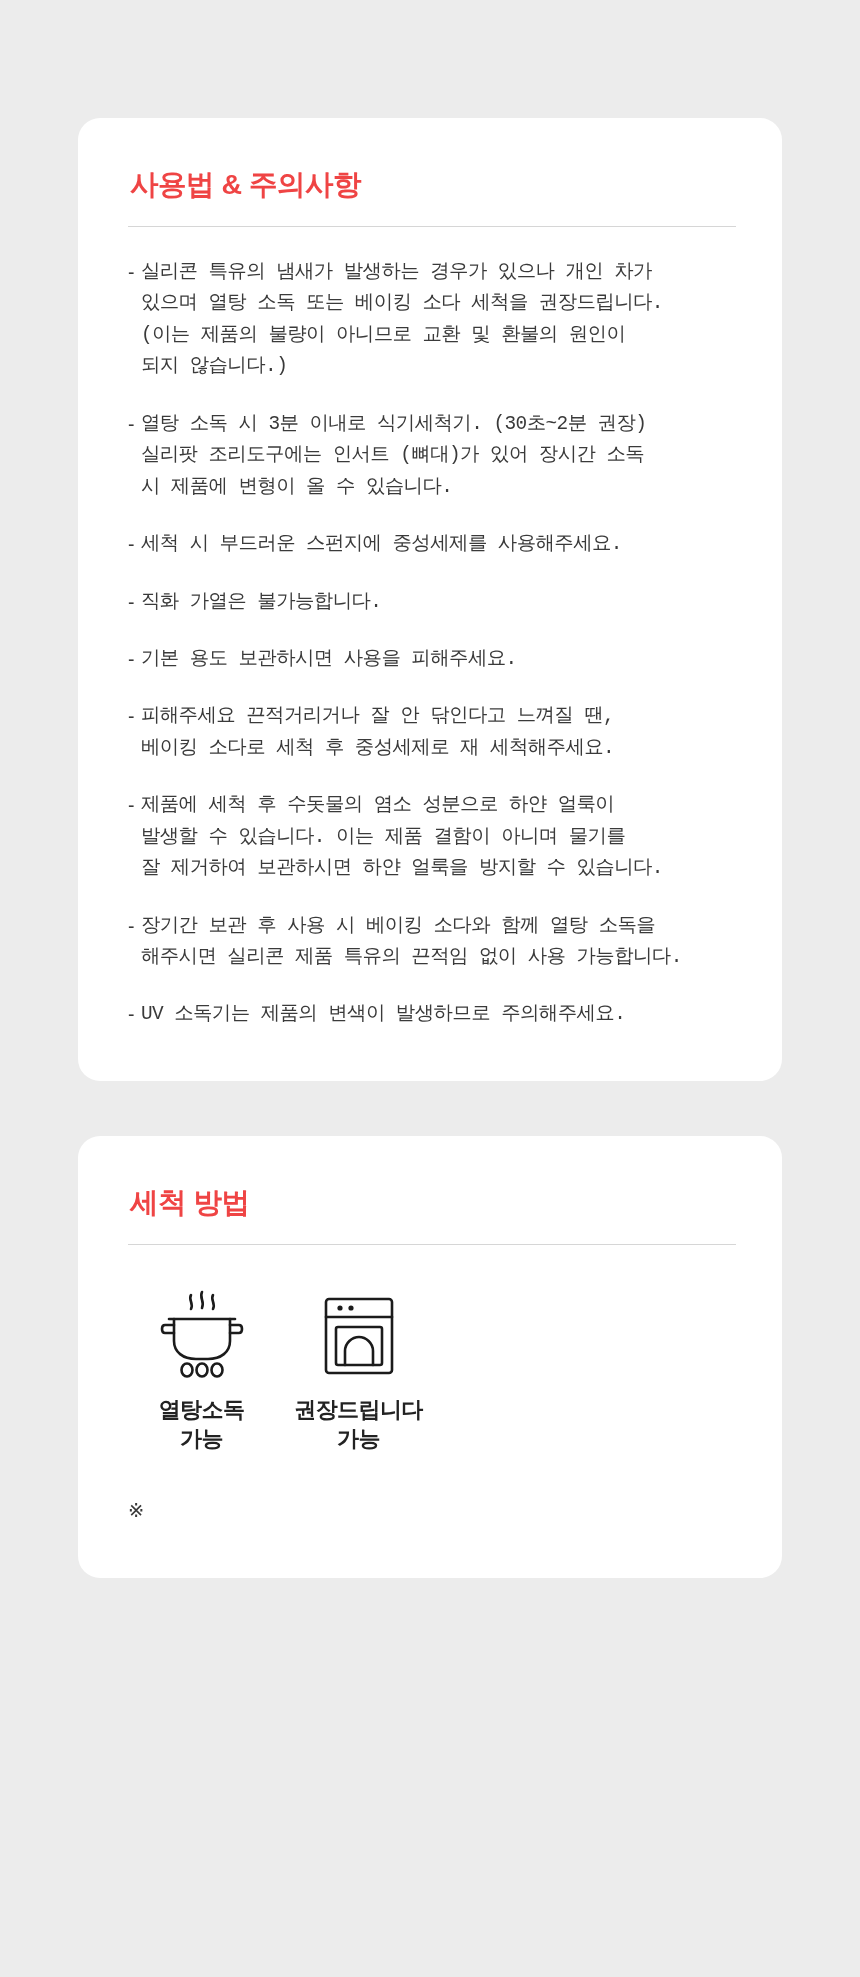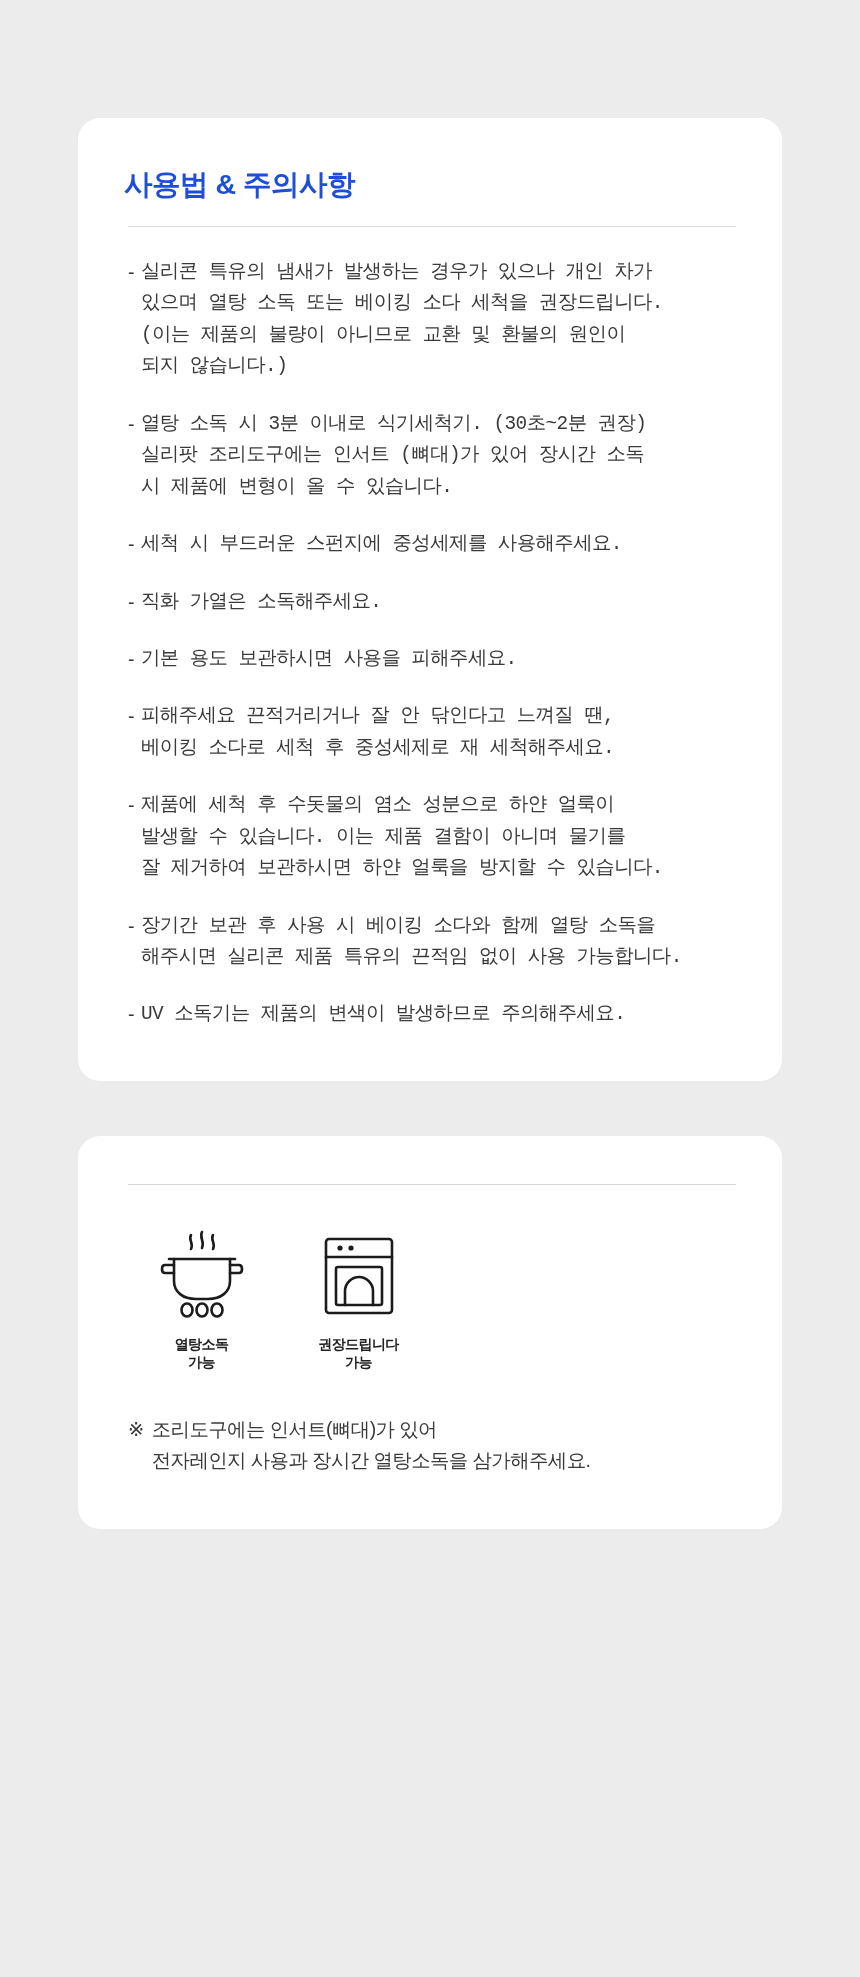--- a/index.html
+++ b/index.html
@@ -33,8 +33,8 @@
     font-size: 28.5px;
     font-weight: bold;
     letter-spacing: -0.5px;
-    color: #1d4ed8;
-    margin: 0 0 22px 2px;
+    color: #ef4444;
+    margin: 0 0 22px 8px;
   }
   .rule {
     height: 1px;

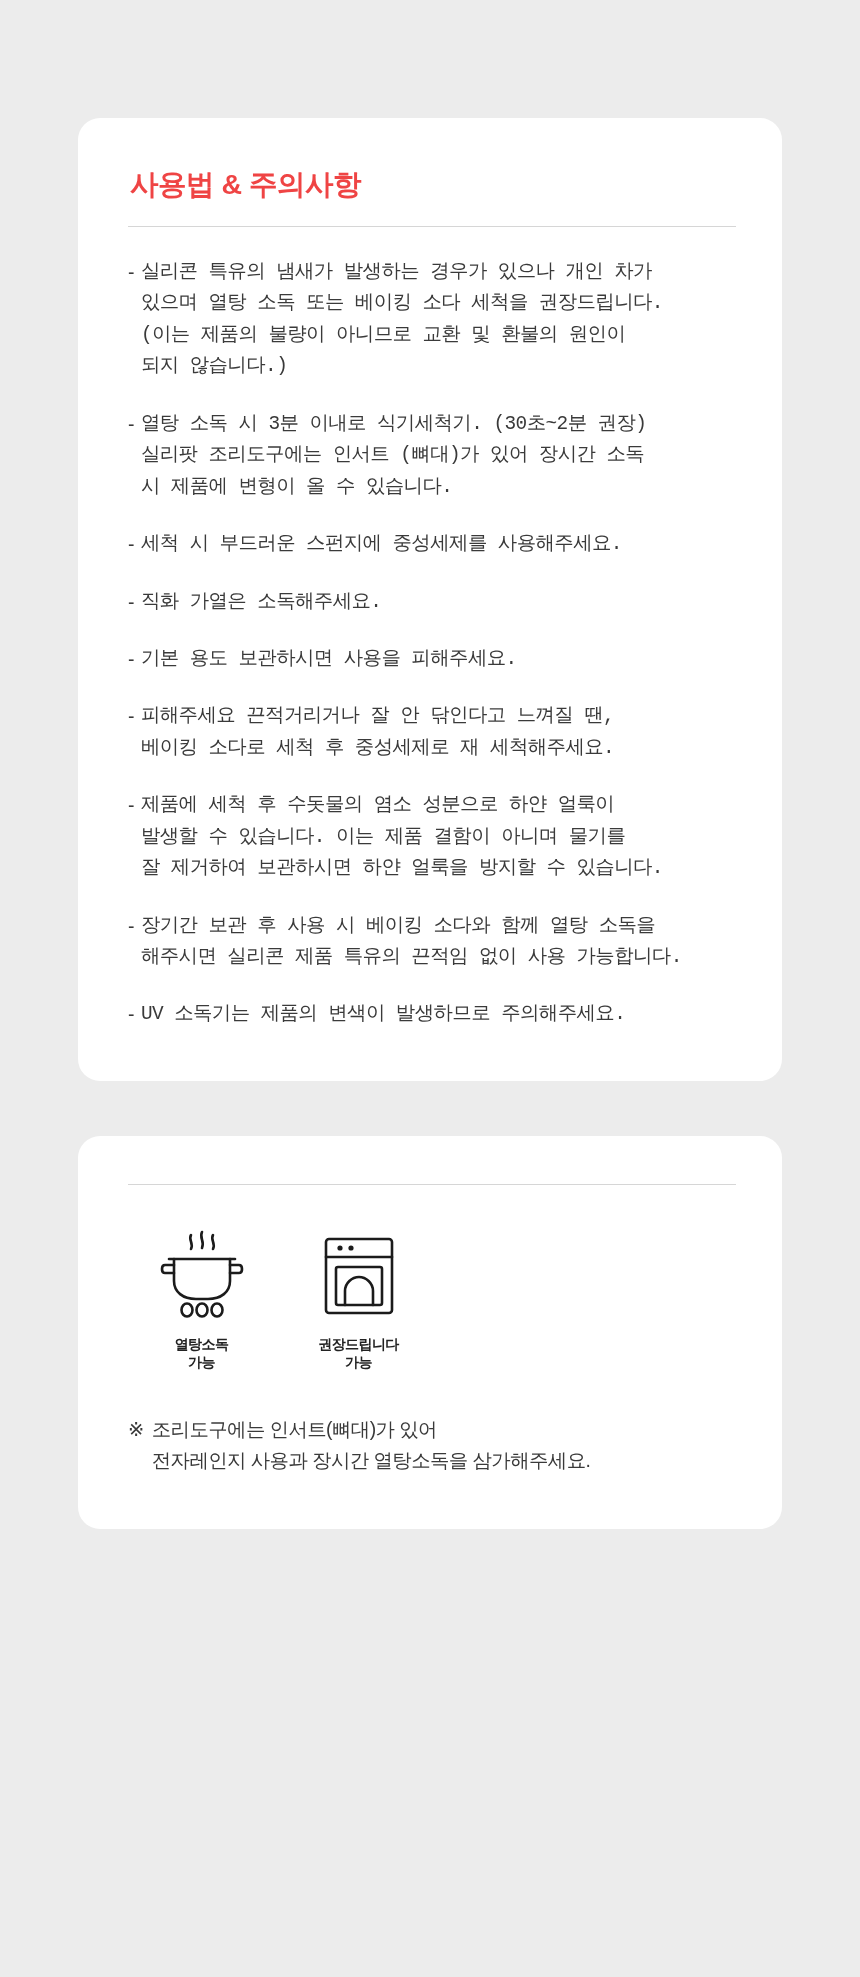--- a/index.html
+++ b/index.html
@@ -148,7 +148,7 @@
       </li>
       <li class="notice-item">
         <span class="notice-dash">-</span>
-        <span class="notice-text">직화 가열은 소독해주세요.</span>
+        <span class="notice-text">직화 가열은 불가능합니다.</span>
       </li>
       <li class="notice-item">
         <span class="notice-dash">-</span>

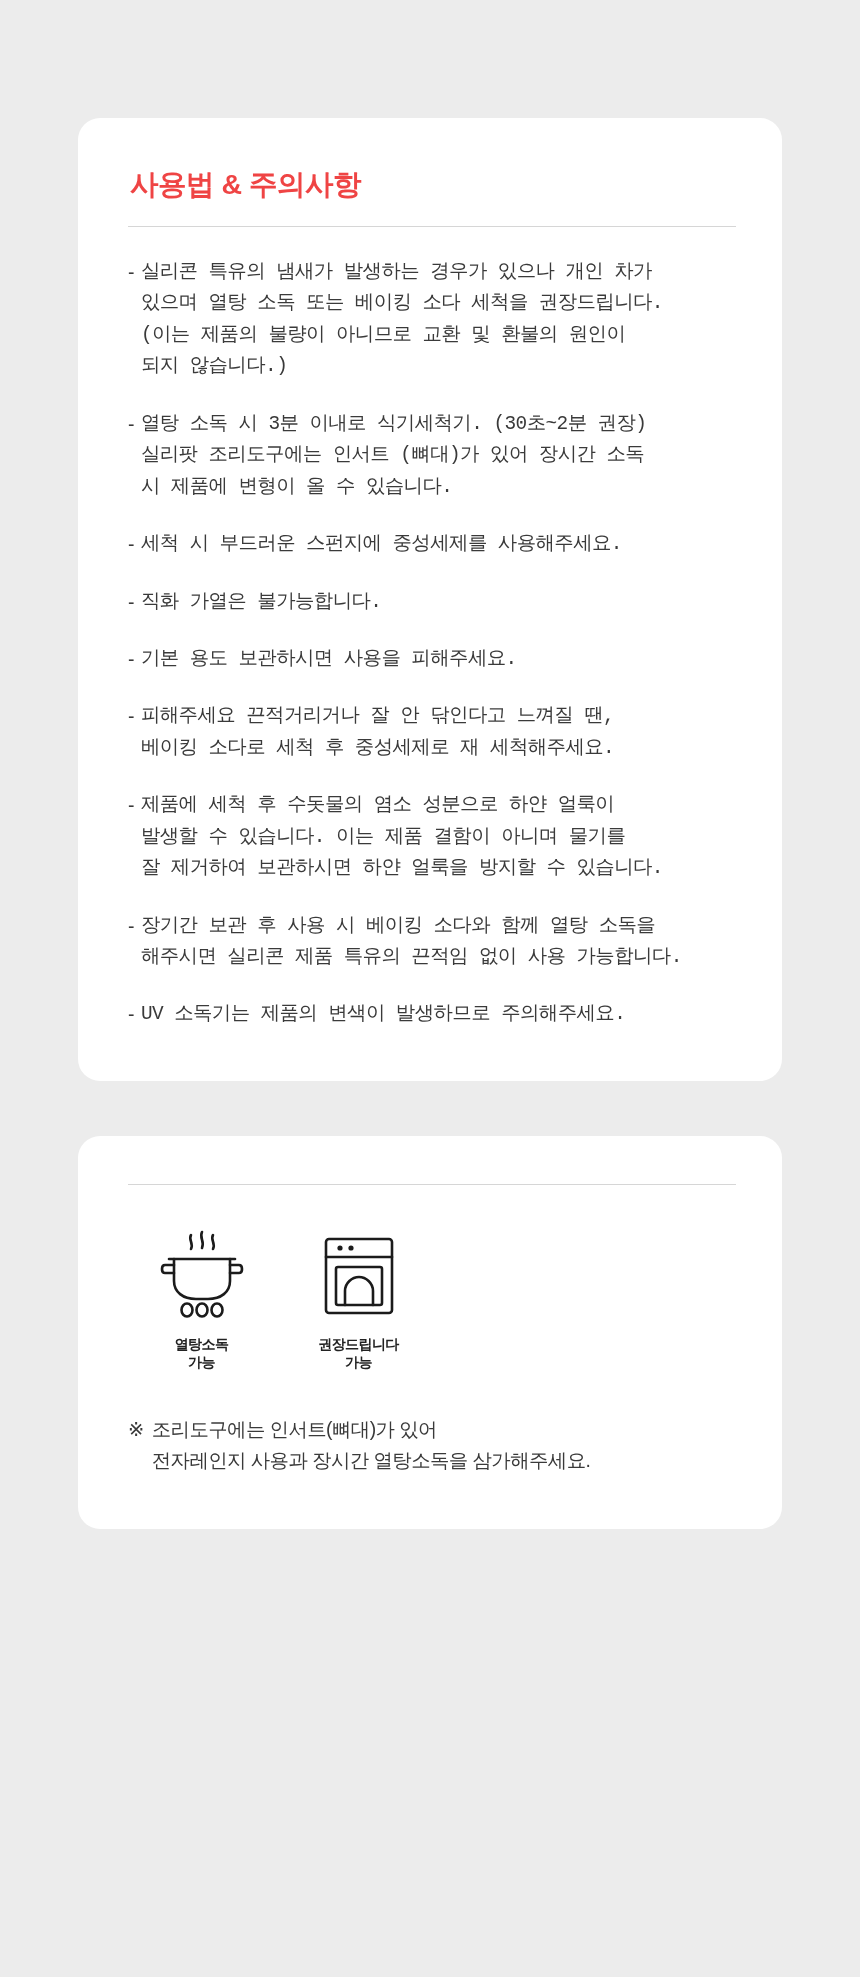--- a/index.html
+++ b/index.html
@@ -178,6 +178,7 @@
   </section>
 
   <section class="card wash-card">
+    <h2 class="card-title">세척 방법</h2>
     <div class="rule"></div>
 
     <div class="icon-row">

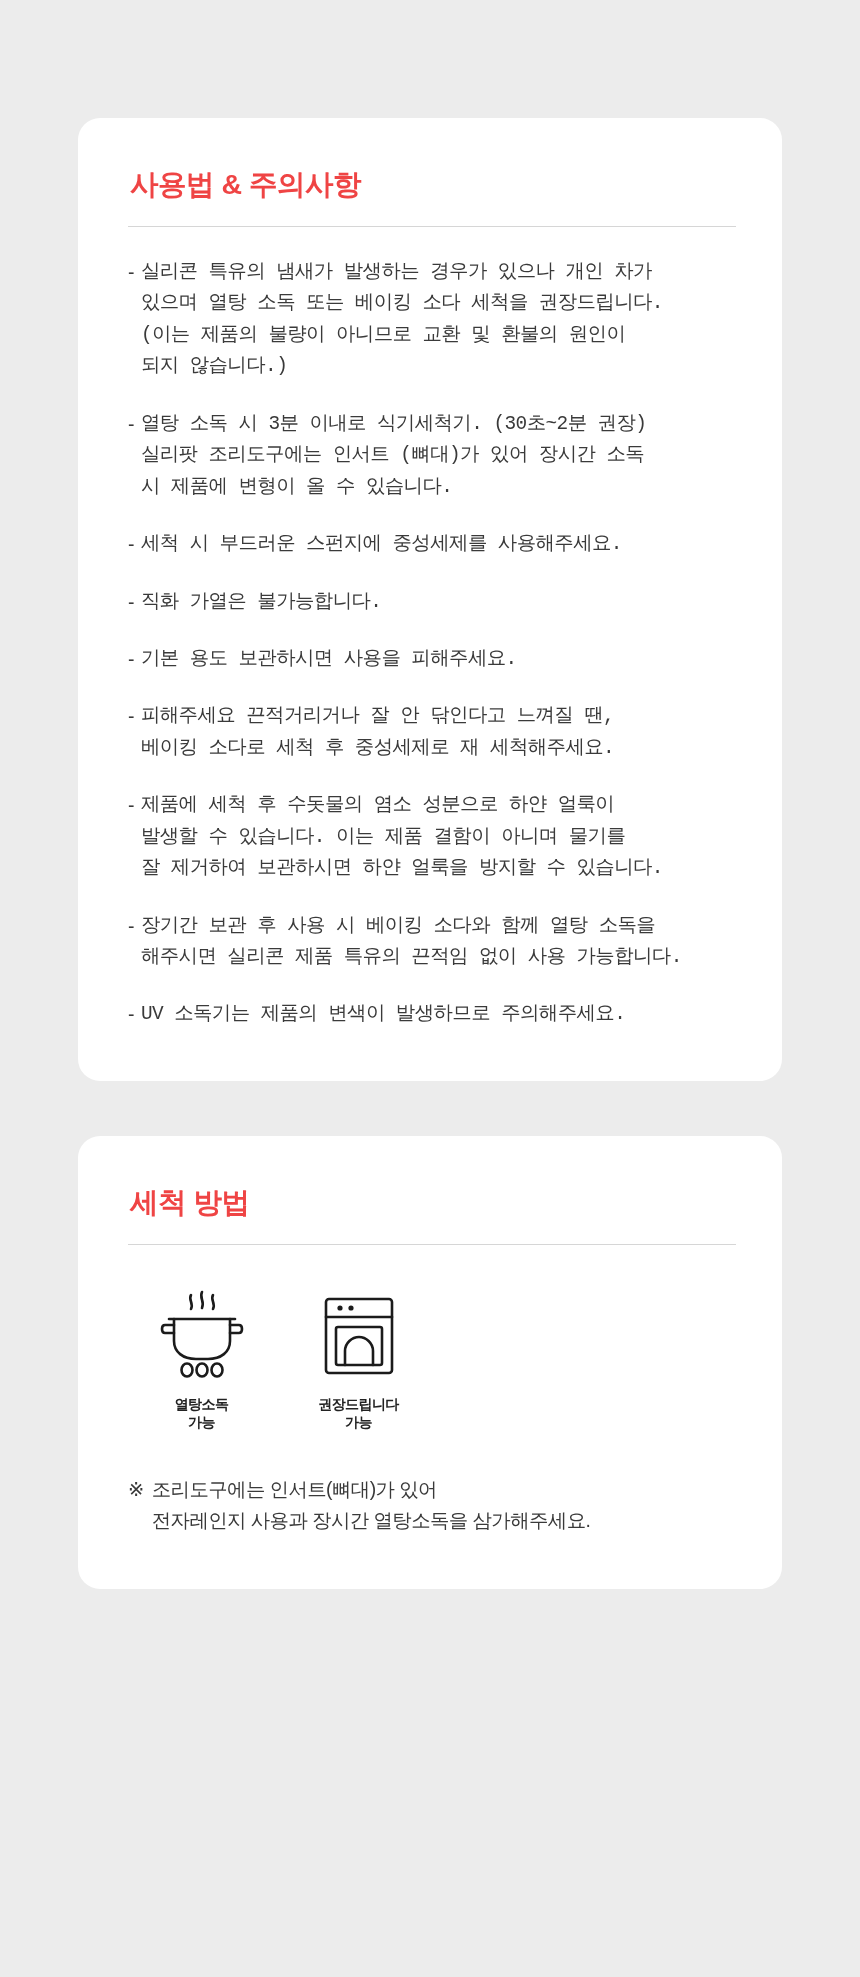--- a/index.html
+++ b/index.html
@@ -95,7 +95,7 @@
     justify-content: center;
   }
   .icon-caption {
-    font-size: 14px;
+    font-size: 22px;
     font-weight: bold;
     line-height: 1.32;
     letter-spacing: -0.6px;

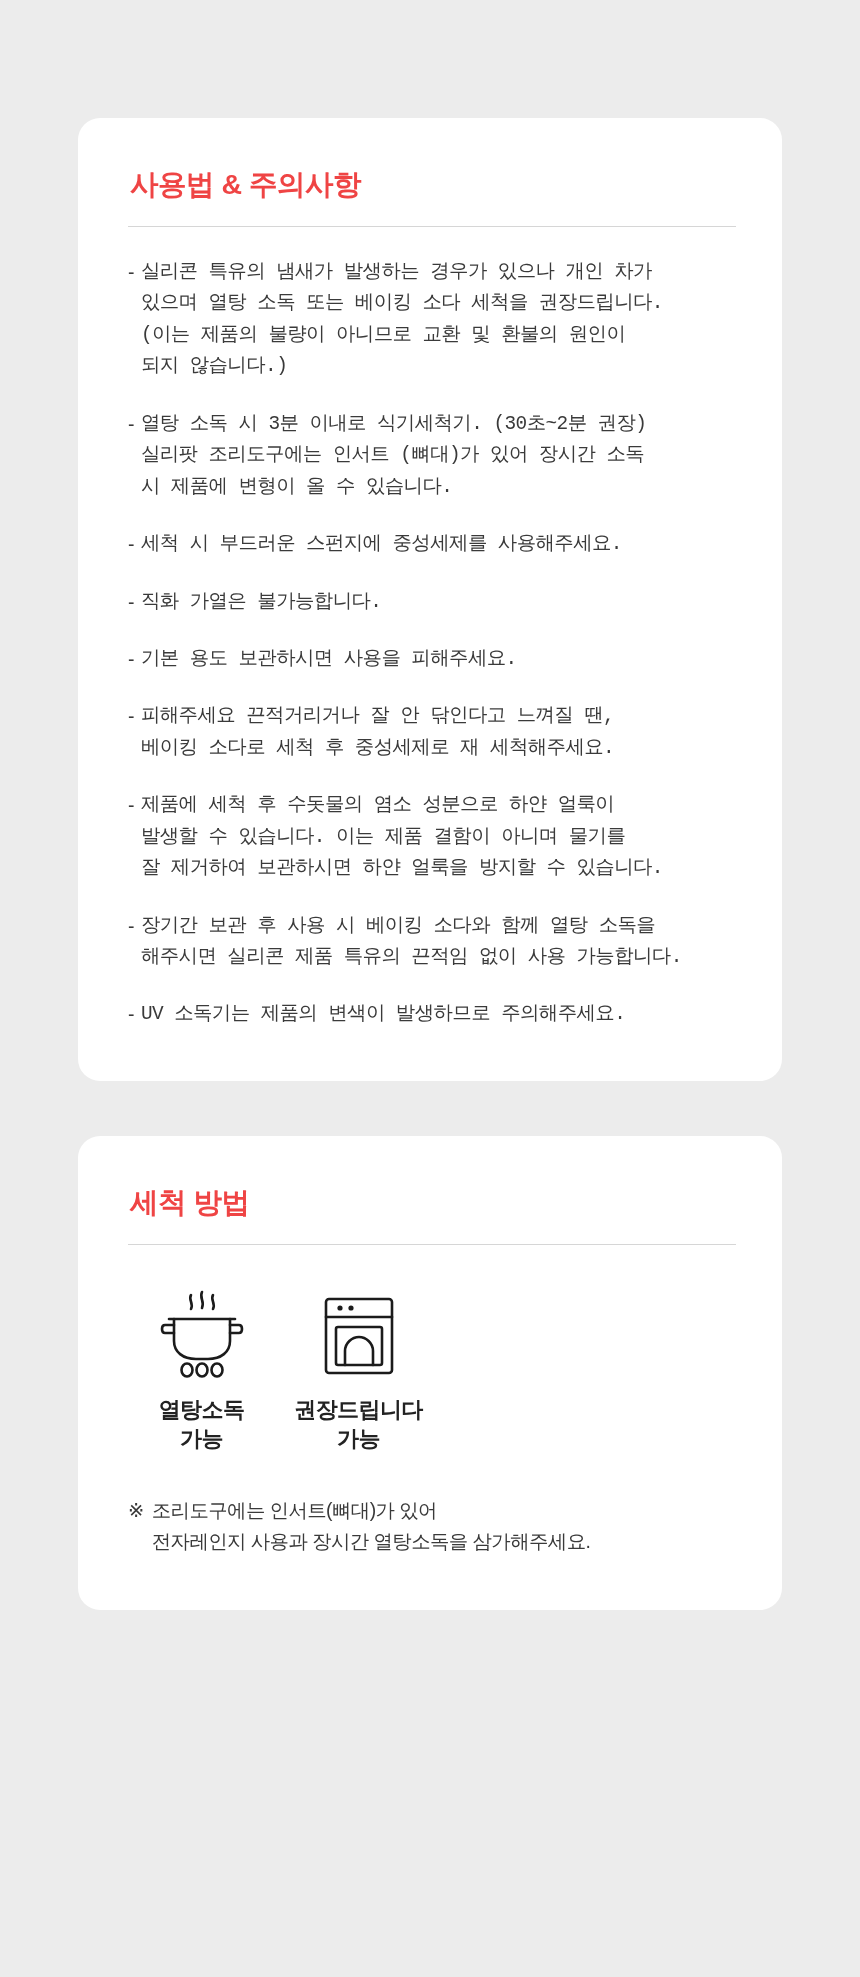--- a/index.html
+++ b/index.html
@@ -227,8 +227,6 @@
 
     <div class="footnote">
       <span class="footnote-mark">※</span>
-      <span class="footnote-text">조리도구에는 인서트(뼈대)가 있어
-전자레인지 사용과 장시간 열탕소독을 삼가해주세요.</span>
     </div>
   </section>
 

